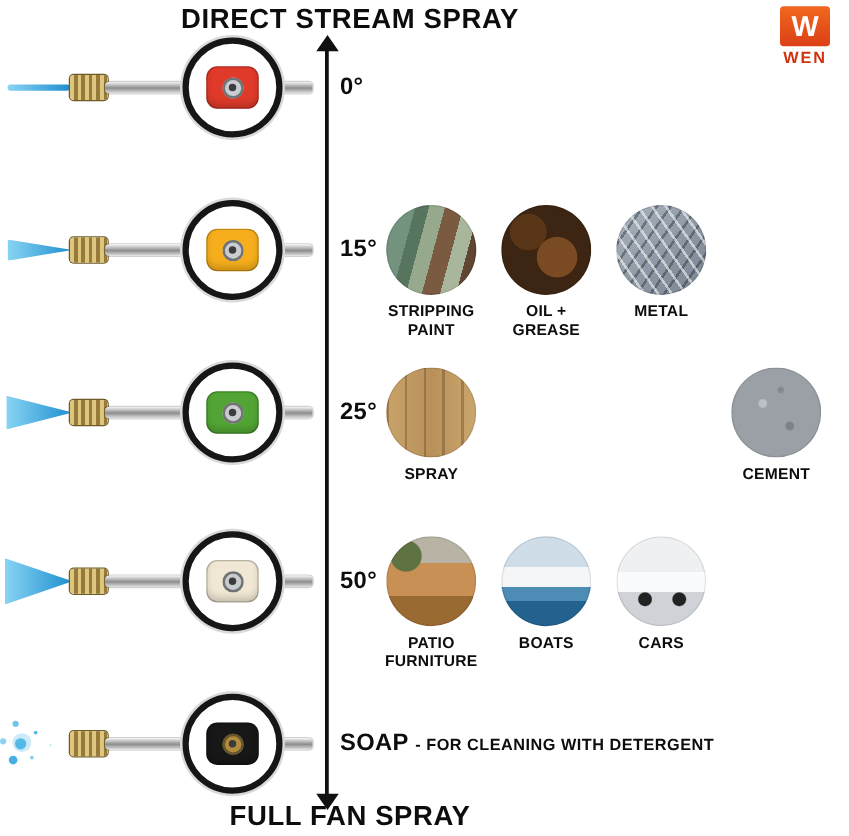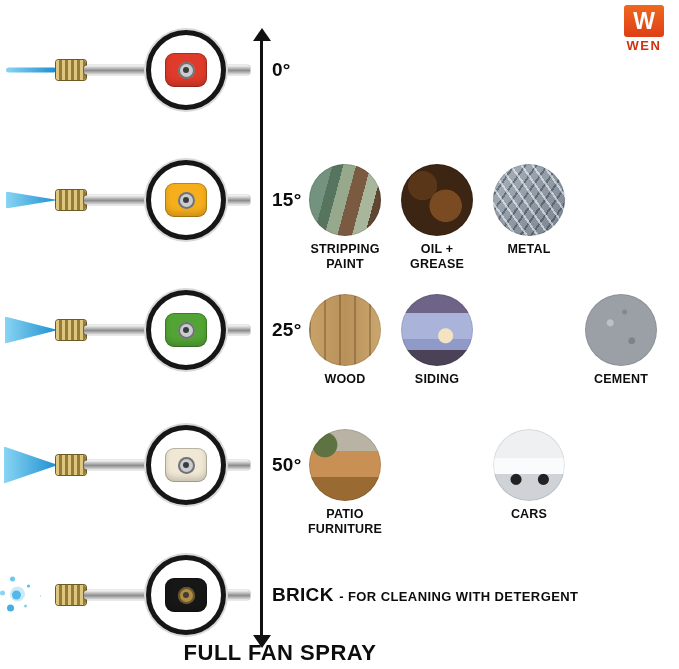--- a/index.html
+++ b/index.html
@@ -154,6 +154,7 @@
 
 <div class="canvas">
 
+  <div class="big-title title-top">DIRECT STREAM SPRAY</div>
 
   <div class="logo">
     <div class="logo-mark">

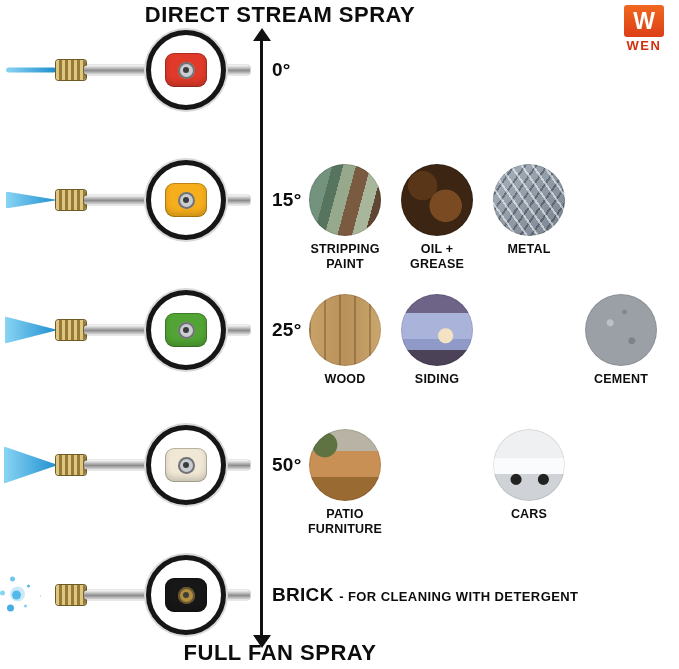--- a/index.html
+++ b/index.html
@@ -219,7 +219,7 @@
     <div class="angle">25°</div>
     <figure class="ph" style="left:299px">
       <div class="photo ph-wood"></div>
-      <figcaption class="cap">WOOD</figcaption>
+      <figcaption class="cap">SPRAY</figcaption>
     </figure>
     <figure class="ph" style="left:391px">
       <div class="photo ph-siding"></div>

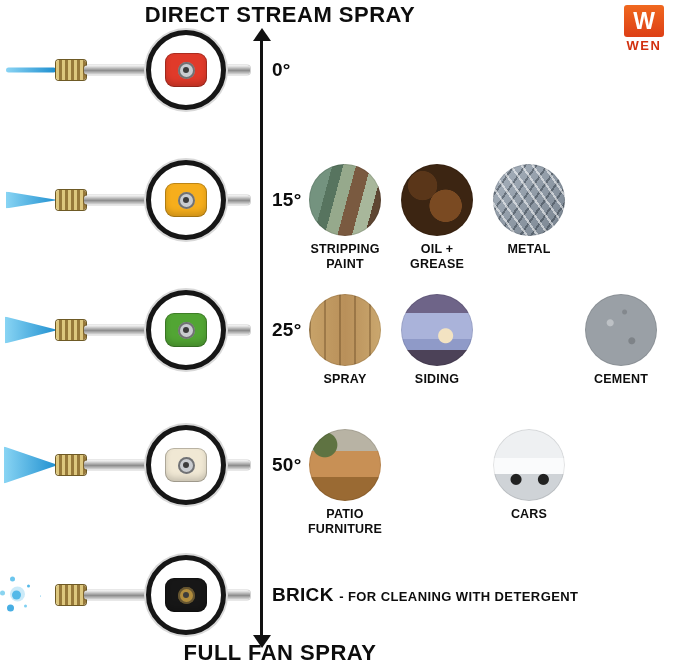--- a/index.html
+++ b/index.html
@@ -221,10 +221,6 @@
       <div class="photo ph-wood"></div>
       <figcaption class="cap">SPRAY</figcaption>
     </figure>
-    <figure class="ph" style="left:391px">
-      <div class="photo ph-siding"></div>
-      <figcaption class="cap">SIDING</figcaption>
-    </figure>
     <figure class="ph" style="left:575px">
       <div class="photo ph-cement"></div>
       <figcaption class="cap">CEMENT</figcaption>

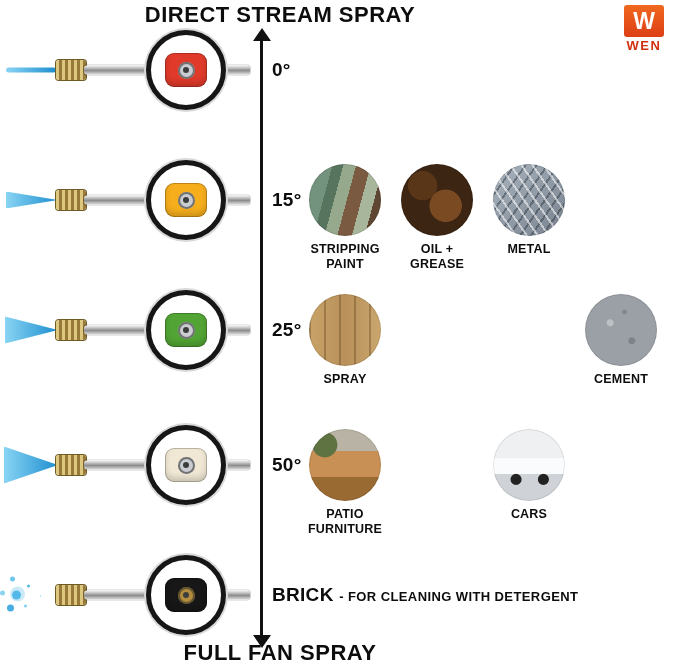--- a/index.html
+++ b/index.html
@@ -242,6 +242,10 @@
       <figcaption class="cap">PATIO
 FURNITURE</figcaption>
     </figure>
+    <figure class="ph" style="left:391px">
+      <div class="photo ph-boats"></div>
+      <figcaption class="cap">BOATS</figcaption>
+    </figure>
     <figure class="ph" style="left:483px">
       <div class="photo ph-cars"></div>
       <figcaption class="cap">CARS</figcaption>

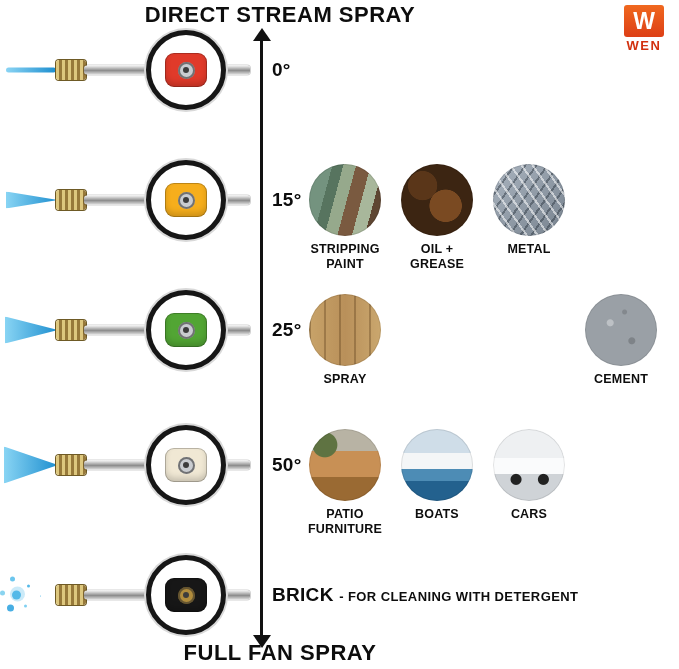--- a/index.html
+++ b/index.html
@@ -262,7 +262,7 @@
       </div>
     </div>
     <div class="angle">
-      <span class="soap-word">BRICK</span>
+      <span class="soap-word">SOAP</span>
       <span class="soap-suffix">- FOR CLEANING WITH DETERGENT</span>
     </div>
   </div>

